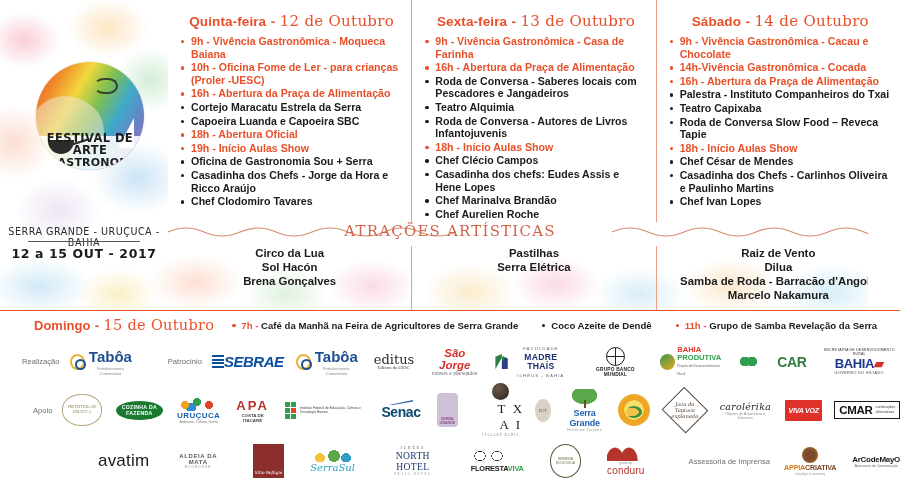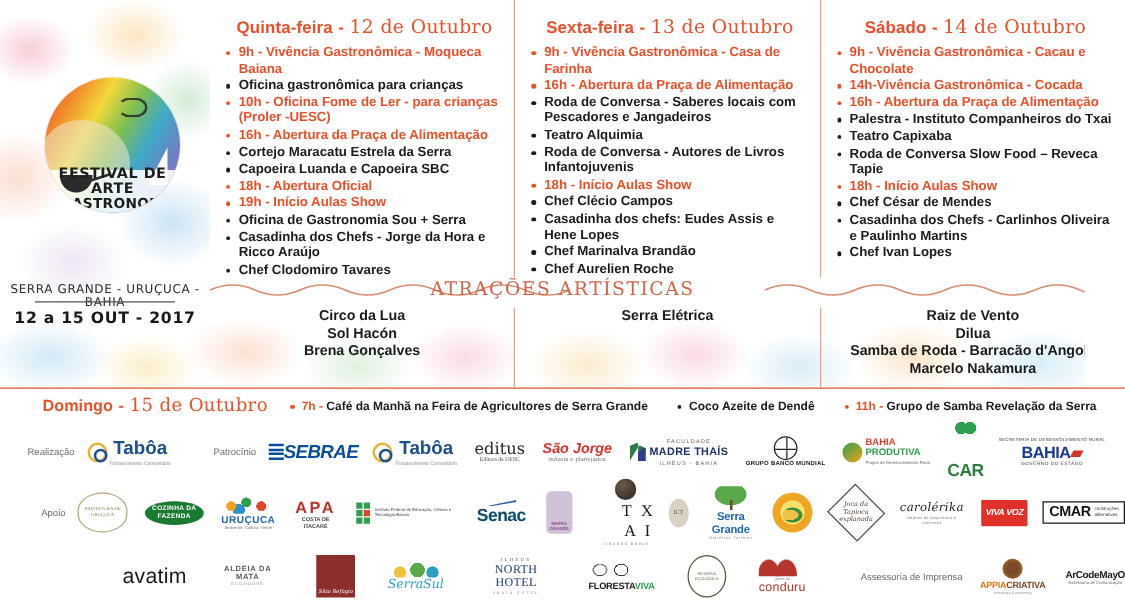--- a/index.html
+++ b/index.html
@@ -316,7 +316,6 @@
       </div>
       <ul class="evlist">
         <li class="hl">9h - Vivência Gastronômica - Moqueca Baiana</li>
-        <li>Oficina gastronômica para crianças</li>
         <li class="hl">10h - Oficina Fome de Ler - para crianças (Proler -UESC)</li>
         <li class="hl">16h - Abertura da Praça de Alimentação</li>
         <li>Cortejo Maracatu Estrela da Serra</li>

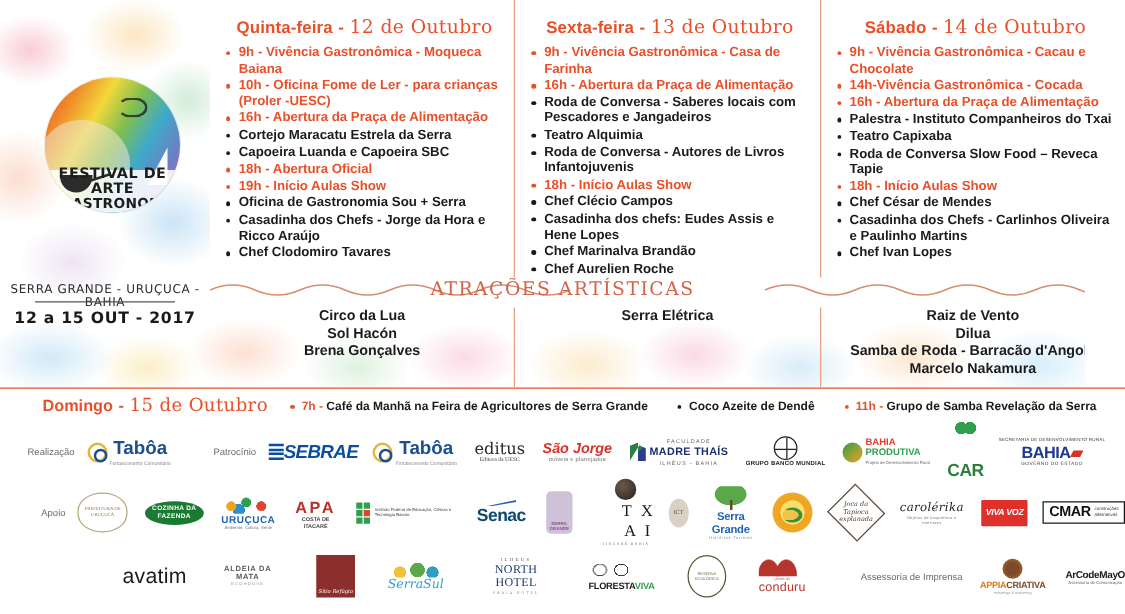--- a/index.html
+++ b/index.html
@@ -383,6 +383,7 @@
         <div>Brena Gonçalves</div>
       </div>
       <div class="att-col">
+        <div>Pastilhas</div>
         <div>Serra Elétrica</div>
       </div>
       <div class="att-col">

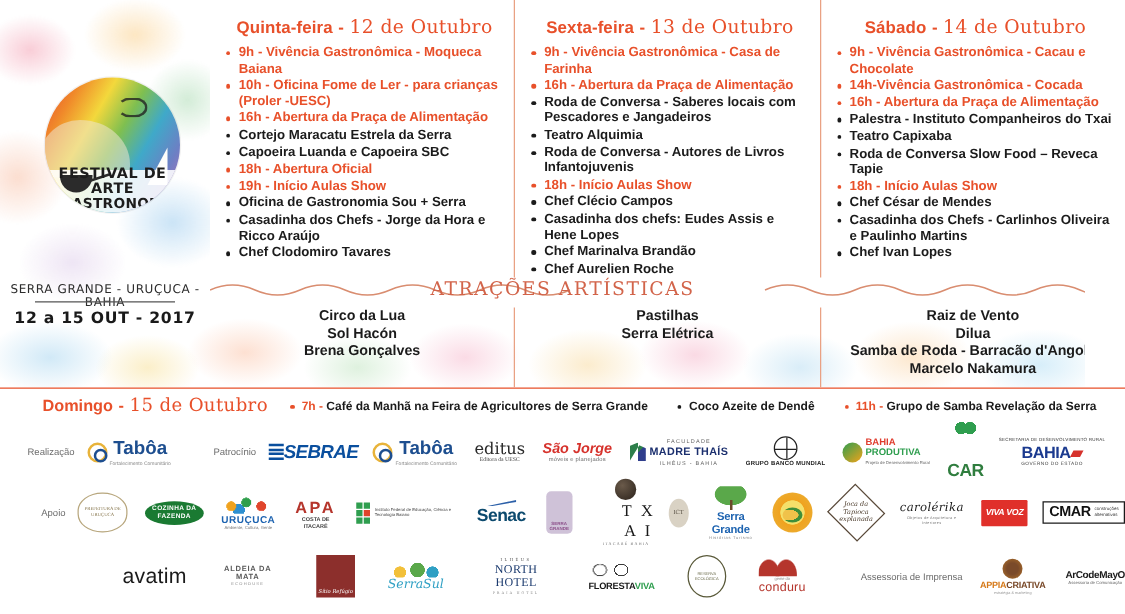--- a/index.html
+++ b/index.html
@@ -190,7 +190,7 @@
   .lg-bp .a{font-family:"Liberation Sans", sans-serif;font-weight:700;font-size:7.6px;color:#e03c2d;}
   .lg-bp .b{font-family:"Liberation Sans", sans-serif;font-weight:700;font-size:7.6px;color:#2f9e4f;}
   .lg-bp .c{font-family:"Liberation Sans", sans-serif;font-size:3.4px;color:#666;}
-  .lg-car{display:flex;align-items:center;gap:20px;flex-direction:column;}
+  .lg-car{display:flex;align-items:center;gap:20px;}
   .lg-car .dots{width:17px;height:11px;background:
      radial-gradient(circle 5px at 5px 5.5px,#2f9e4f 98%,transparent),
      radial-gradient(circle 5px at 12px 5.5px,#2f9e4f 98%,transparent);}

